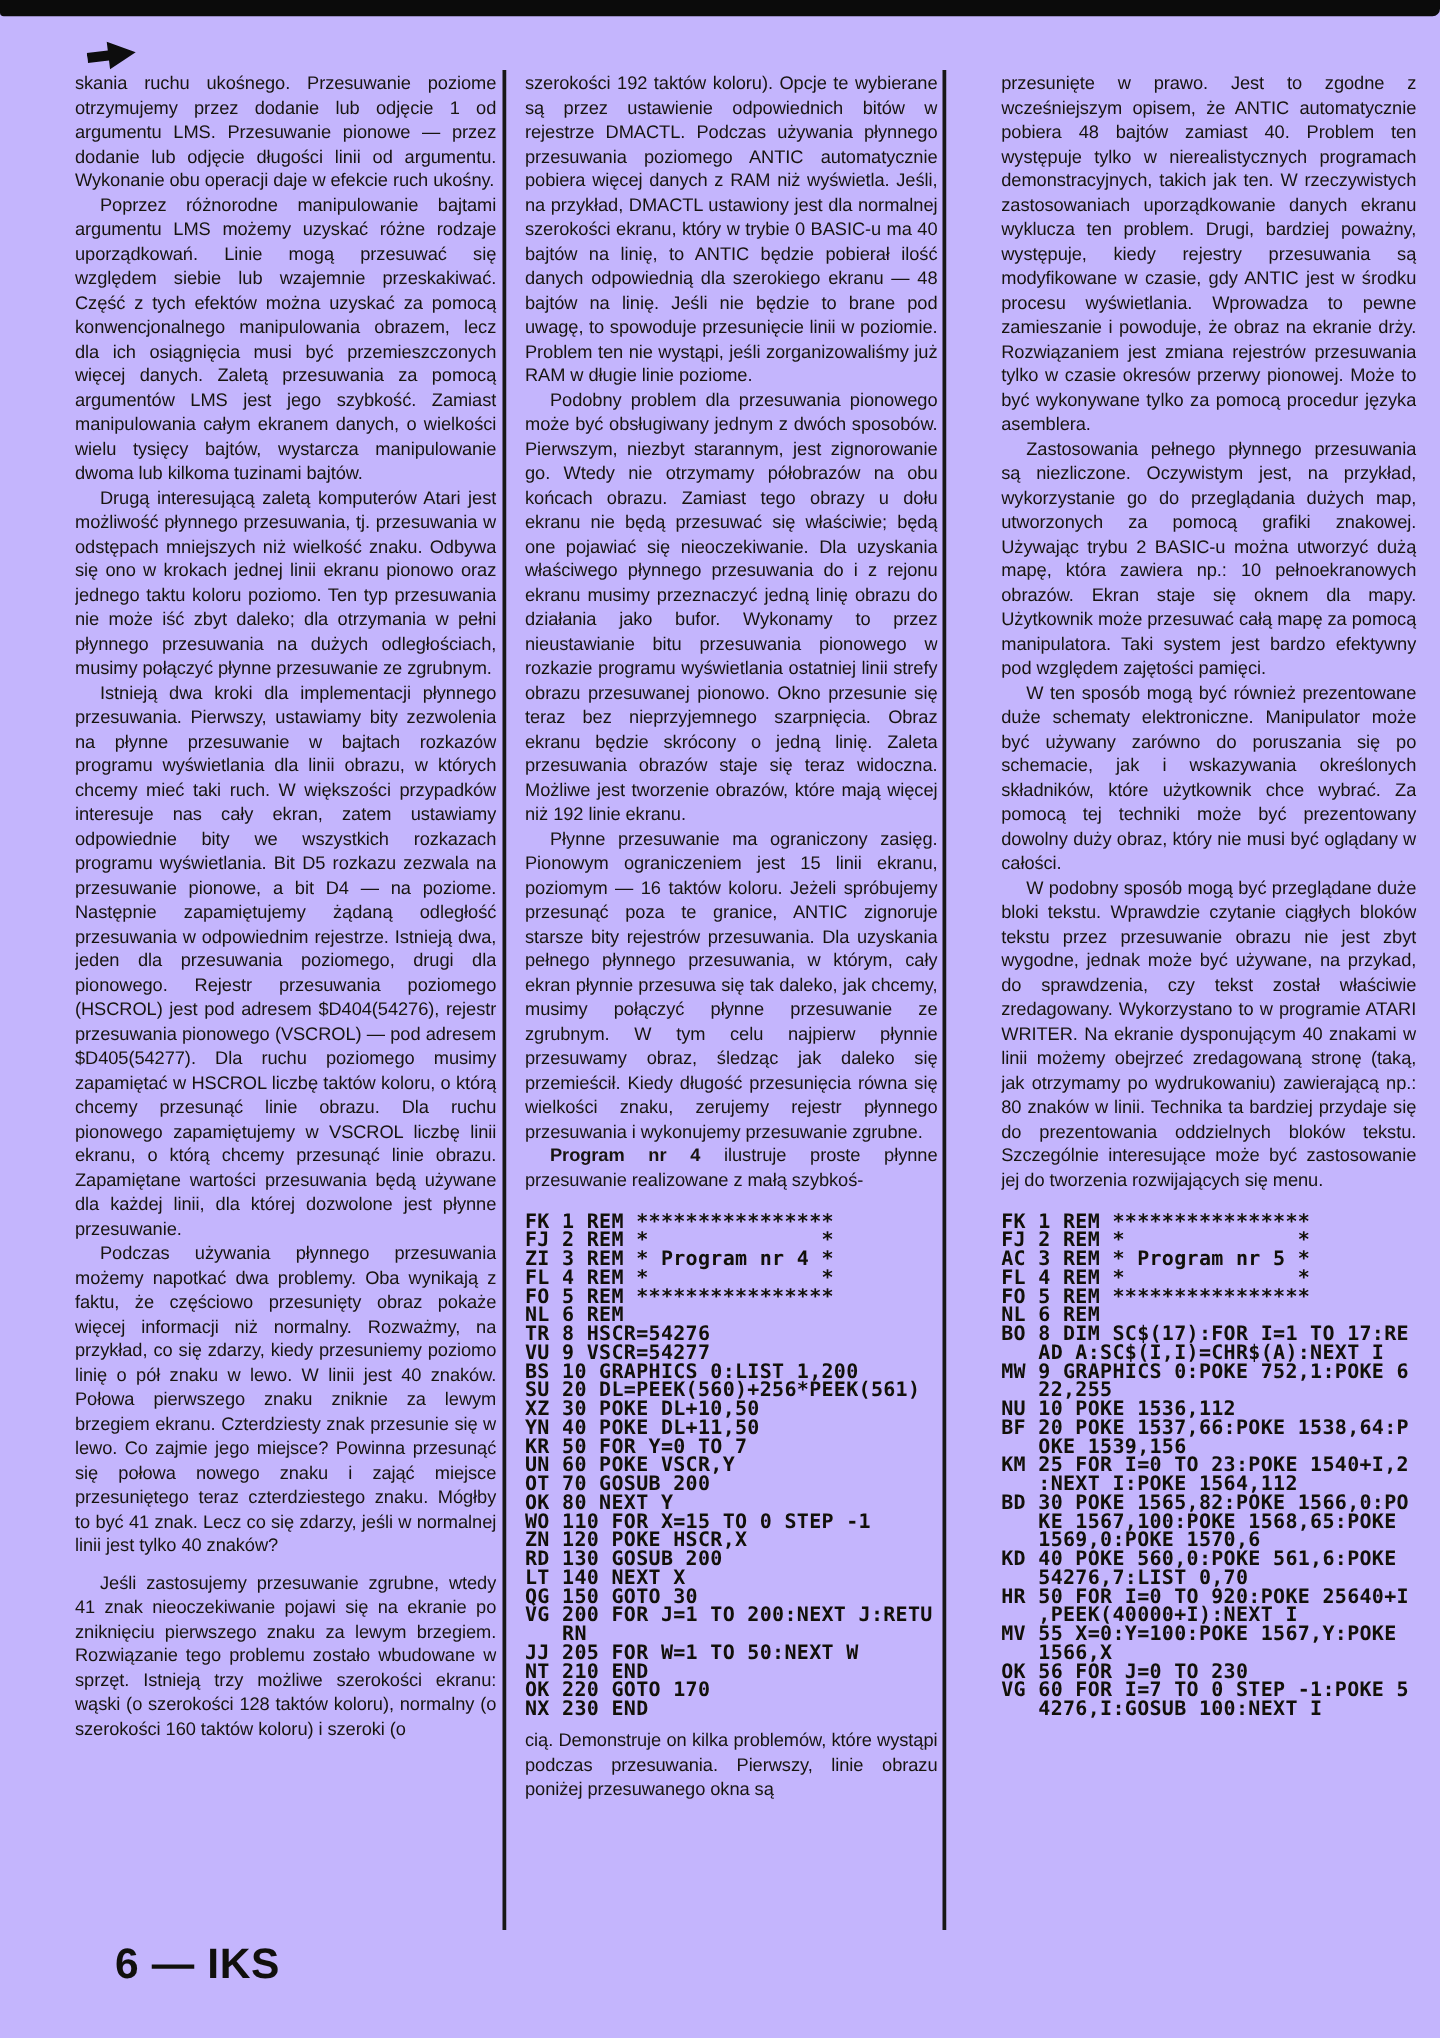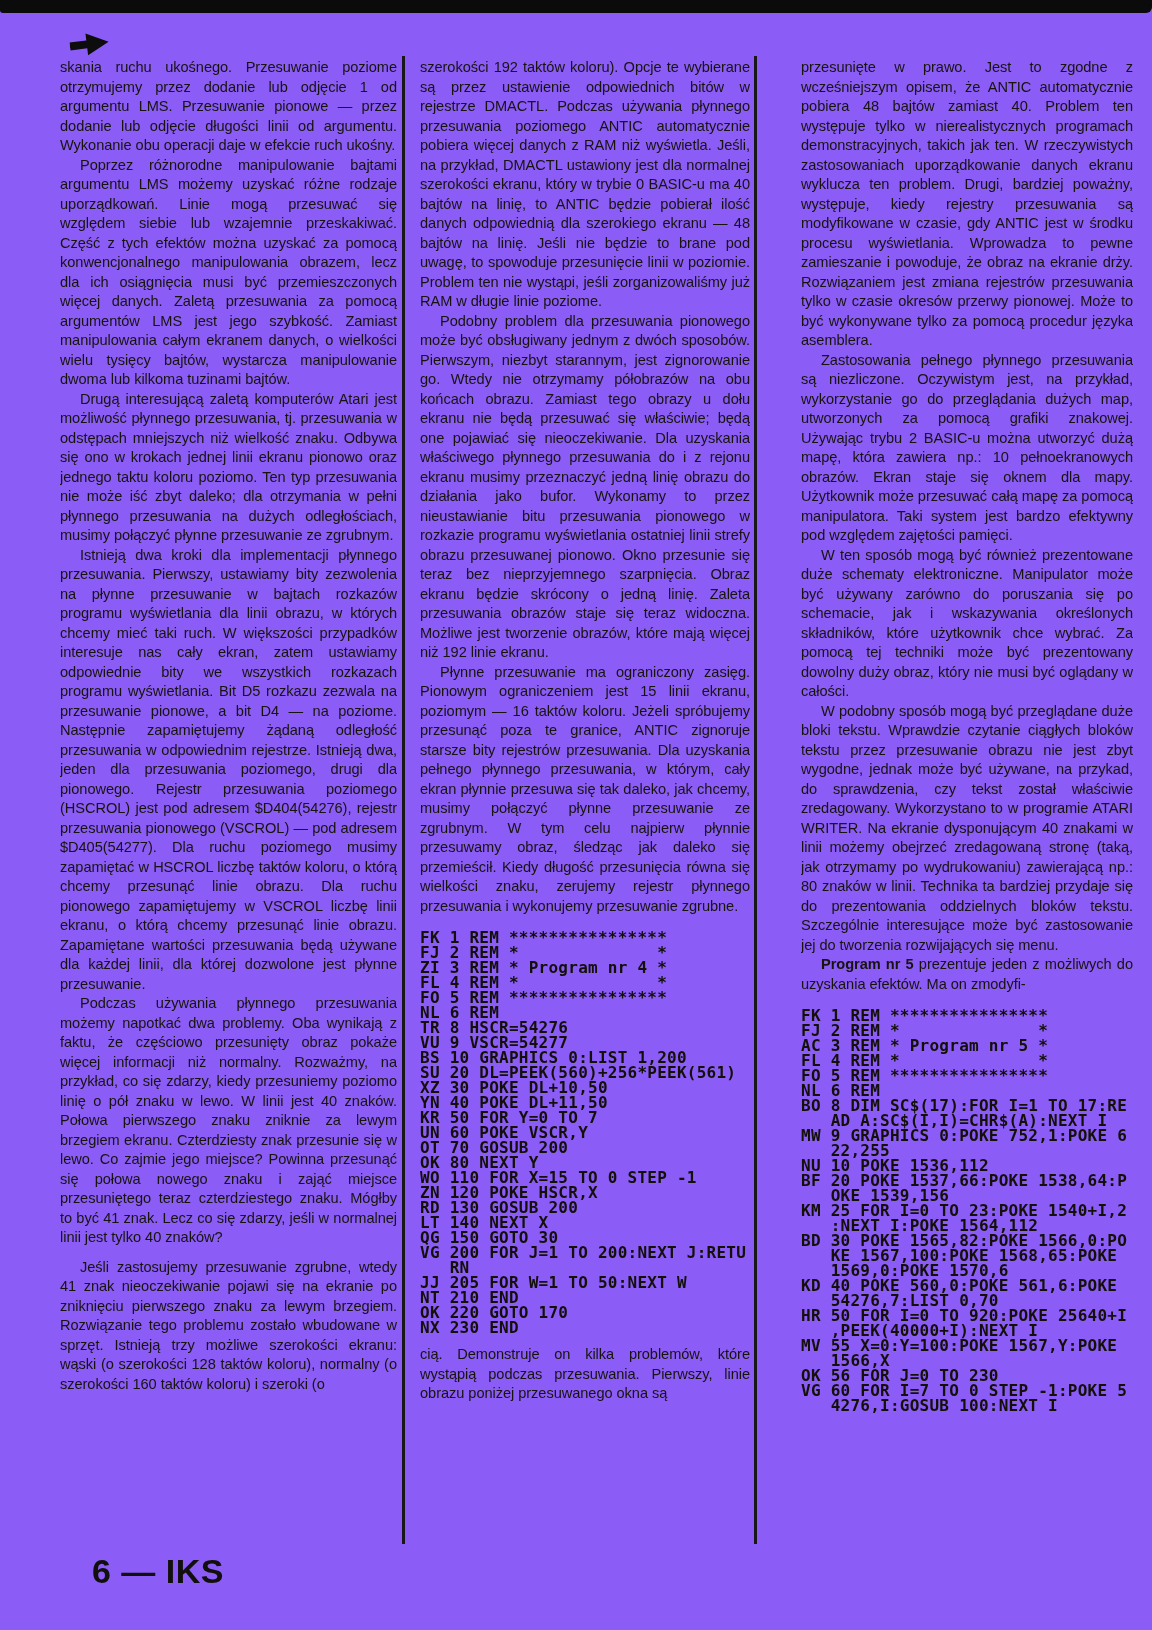--- a/index.html
+++ b/index.html
@@ -10,7 +10,7 @@
     background:
       linear-gradient(180deg,#e6e1d7 0%,#eeeae1 6%,#edu 0,#ece8df 55%,#e9e4da 100%),
       #ece8df;
-    background-color:#8b5cf6;
+    background-color:#c4b5fd;
     font-family:"Liberation Sans",sans-serif;
     color:#17140f;
   }

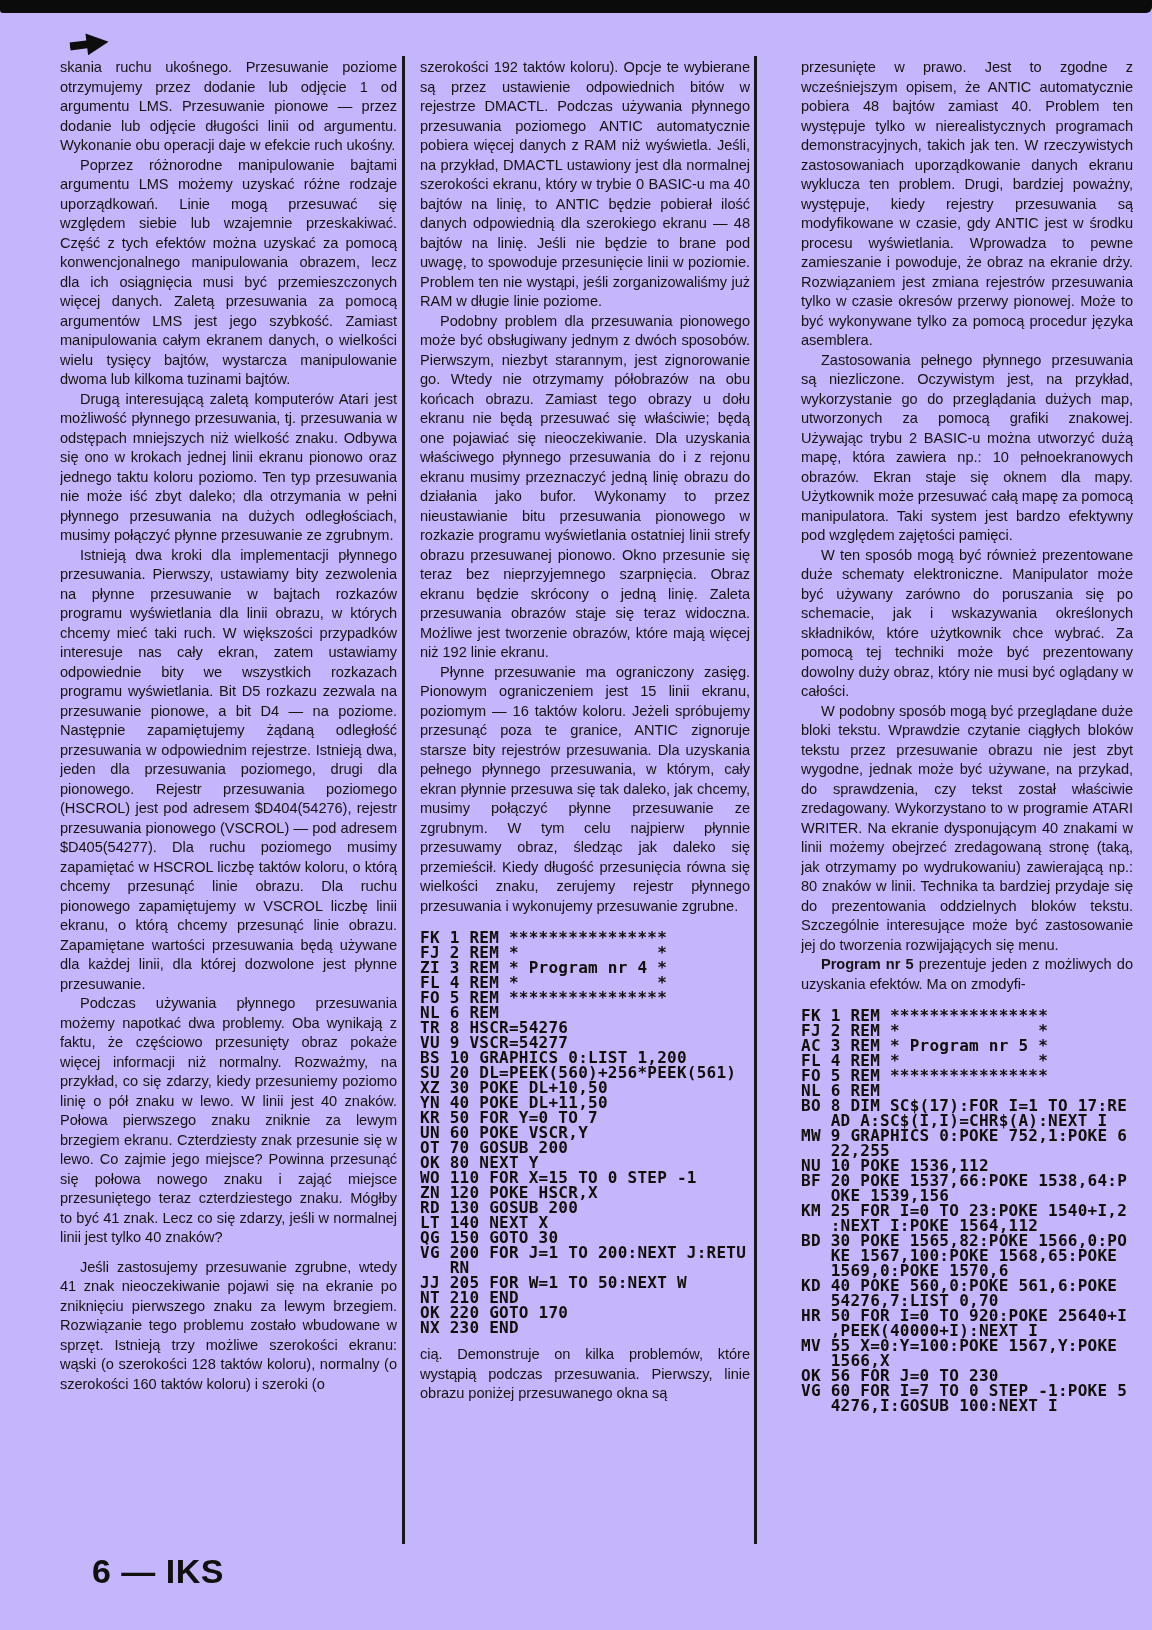--- a/index.html
+++ b/index.html
@@ -79,6 +79,7 @@
       <p class="para">szerokości 192 taktów koloru). Opcje te wybierane są przez ustawienie odpowiednich bitów w rejestrze DMACTL. Podczas używania płynnego przesuwania poziomego ANTIC automatycznie pobiera więcej danych z RAM niż wyświetla. Jeśli, na przykład, DMACTL ustawiony jest dla normalnej szerokości ekranu, który w trybie 0 BASIC-u ma 40 bajtów na linię, to ANTIC będzie pobierał ilość danych odpowiednią dla szerokiego ekranu — 48 bajtów na linię. Jeśli nie będzie to brane pod uwagę, to spowoduje przesunięcie linii w poziomie. Problem ten nie wystąpi, jeśli zorganizowaliśmy już RAM w długie linie poziome.</p>
       <p class="para indent">Podobny problem dla przesuwania pionowego może być obsługiwany jednym z dwóch sposobów. Pierwszym, niezbyt starannym, jest zignorowanie go. Wtedy nie otrzymamy półobrazów na obu końcach obrazu. Zamiast tego obrazy u dołu ekranu nie będą przesuwać się właściwie; będą one pojawiać się nieoczekiwanie. Dla uzyskania właściwego płynnego przesuwania do i z rejonu ekranu musimy przeznaczyć jedną linię obrazu do działania jako bufor. Wykonamy to przez nieustawianie bitu przesuwania pionowego w rozkazie programu wyświetlania ostatniej linii strefy obrazu przesuwanej pionowo. Okno przesunie się teraz bez nieprzyjemnego szarpnięcia. Obraz ekranu będzie skrócony o jedną linię. Zaleta przesuwania obrazów staje się teraz widoczna. Możliwe jest tworzenie obrazów, które mają więcej niż 192 linie ekranu.</p>
       <p class="para indent">Płynne przesuwanie ma ograniczony zasięg. Pionowym ograniczeniem jest 15 linii ekranu, poziomym — 16 taktów koloru. Jeżeli spróbujemy przesunąć poza te granice, ANTIC zignoruje starsze bity rejestrów przesuwania. Dla uzyskania pełnego płynnego przesuwania, w którym, cały ekran płynnie przesuwa się tak daleko, jak chcemy, musimy połączyć płynne przesuwanie ze zgrubnym. W tym celu najpierw płynnie przesuwamy obraz, śledząc jak daleko się przemieścił. Kiedy długość przesunięcia równa się wielkości znaku, zerujemy rejestr płynnego przesuwania i wykonujemy przesuwanie zgrubne.</p>
+      <p class="para indent"><b>Program nr 4</b> ilustruje proste płynne przesuwanie realizowane z małą szybkoś-</p>
       <pre class="listing gap">FK 1 REM ****************
 FJ 2 REM *              *
 ZI 3 REM * Program nr 4 *

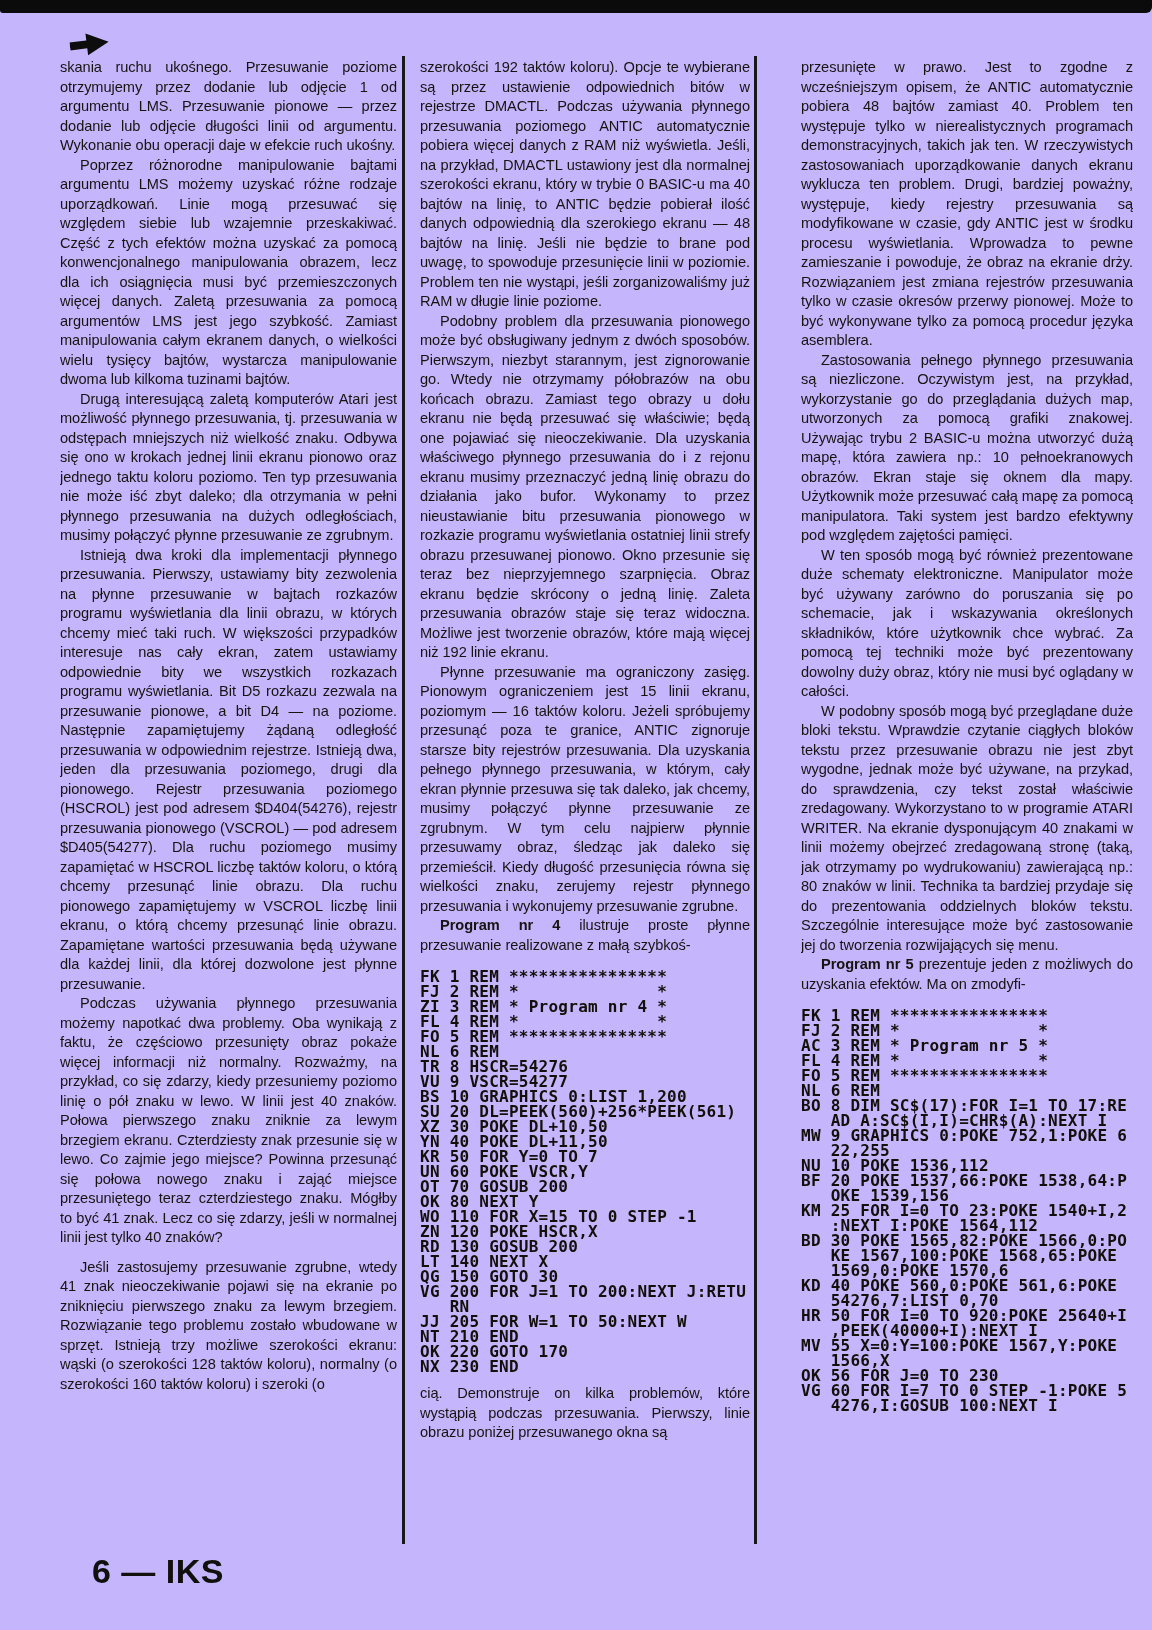--- a/index.html
+++ b/index.html
@@ -115,7 +115,6 @@
       <p class="para indent">Zastosowania pełnego płynnego przesuwania są niezliczone. Oczywistym jest, na przykład, wykorzystanie go do przeglądania dużych map, utworzonych za pomocą grafiki znakowej. Używając trybu 2 BASIC-u można utworzyć dużą mapę, która zawiera np.: 10 pełnoekranowych obrazów. Ekran staje się oknem dla mapy. Użytkownik może przesuwać całą mapę za pomocą manipulatora. Taki system jest bardzo efektywny pod względem zajętości pamięci.</p>
       <p class="para indent">W ten sposób mogą być również prezentowane duże schematy elektroniczne. Manipulator może być używany zarówno do poruszania się po schemacie, jak i wskazywania określonych składników, które użytkownik chce wybrać. Za pomocą tej techniki może być prezentowany dowolny duży obraz, który nie musi być oglądany w całości.</p>
       <p class="para indent">W podobny sposób mogą być przeglądane duże bloki tekstu. Wprawdzie czytanie ciągłych bloków tekstu przez przesuwanie obrazu nie jest zbyt wygodne, jednak może być używane, na przykad, do sprawdzenia, czy tekst został właściwie zredagowany. Wykorzystano to w programie ATARI WRITER. Na ekranie dysponującym 40 znakami w linii możemy obejrzeć zredagowaną stronę (taką, jak otrzymamy po wydrukowaniu) zawierającą np.: 80 znaków w linii. Technika ta bardziej przydaje się do prezentowania oddzielnych bloków tekstu. Szczególnie interesujące może być zastosowanie jej do tworzenia rozwijających się menu.</p>
-      <p class="para indent"><b>Program nr 5</b> prezentuje jeden z możliwych do uzyskania efektów. Ma on zmodyfi-</p>
       <pre class="listing gap">FK 1 REM ****************
 FJ 2 REM *              *
 AC 3 REM * Program nr 5 *

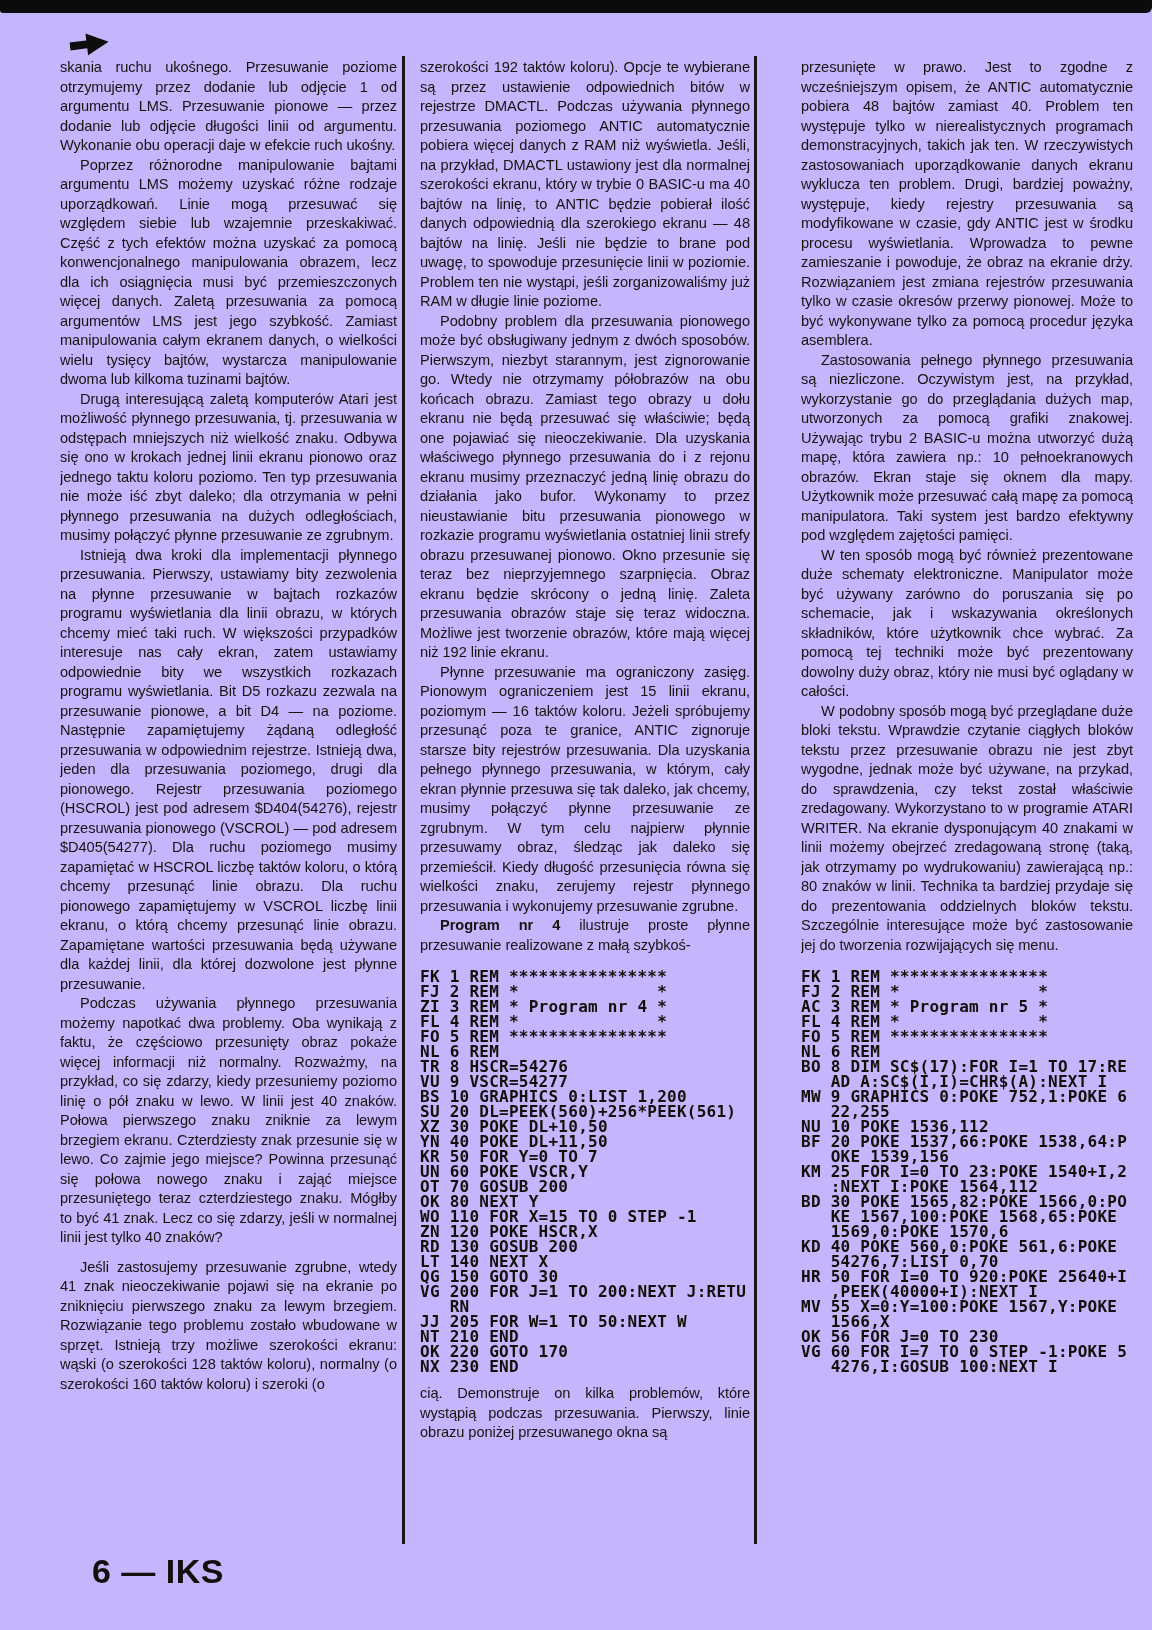--- a/index.html
+++ b/index.html
@@ -107,7 +107,7 @@
 NT 210 END
 OK 220 GOTO 170
 NX 230 END</pre>
-      <p class="para gap">cią. Demonstruje on kilka problemów, które wystąpią podczas przesuwania. Pierwszy, linie obrazu poniżej przesuwanego okna są</p>
+      <p class="para gap">cią. Demonstruje on kilka problemów, które wystąpi podczas przesuwania. Pierwszy, linie obrazu poniżej przesuwanego okna są</p>
     </div>
   <div class="rule rule-2"></div>
   <div class="col col-right">

